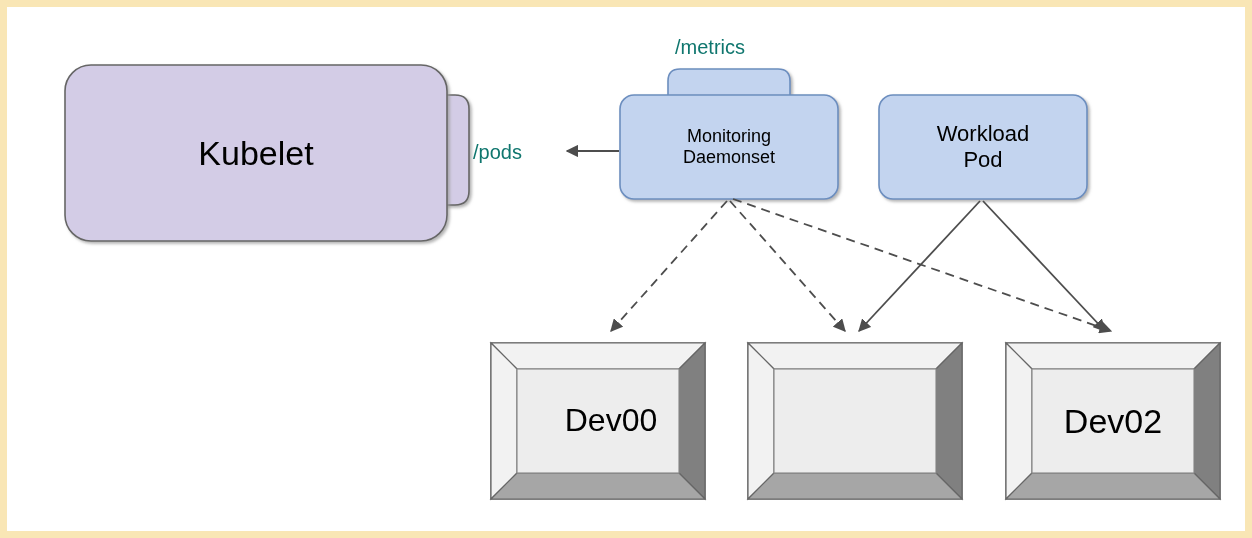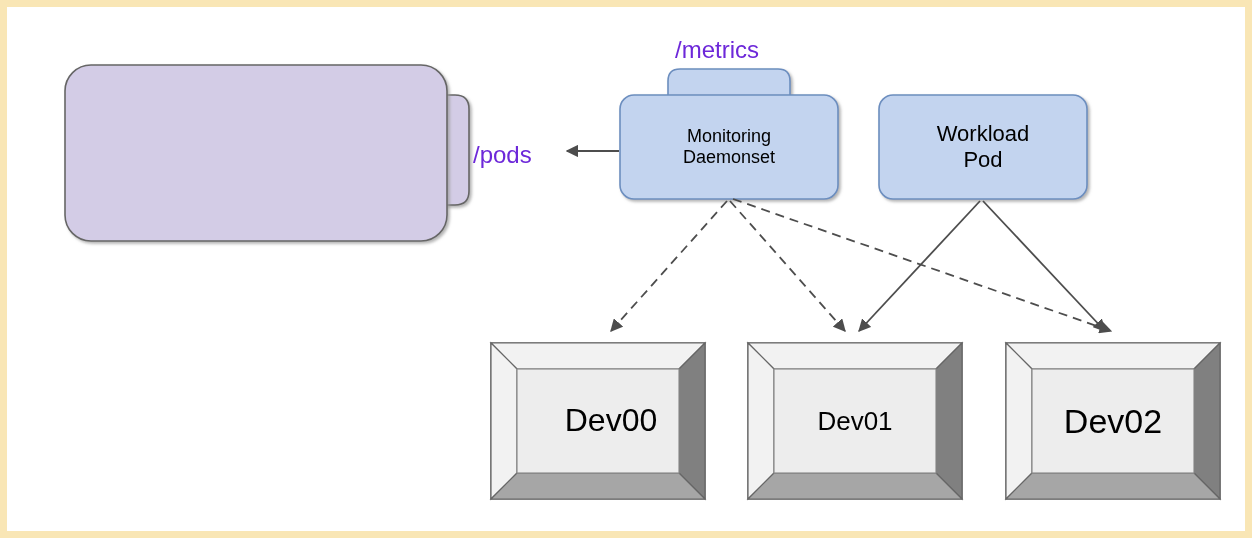--- a/index.html
+++ b/index.html
@@ -41,8 +41,8 @@
   }
   .edge-label {
     position: absolute;
-    color: #6d28d9;
-    font-size: 24px;
+    color: #0f766e;
+    font-size: 20px;
     white-space: nowrap;
   }
 </style>

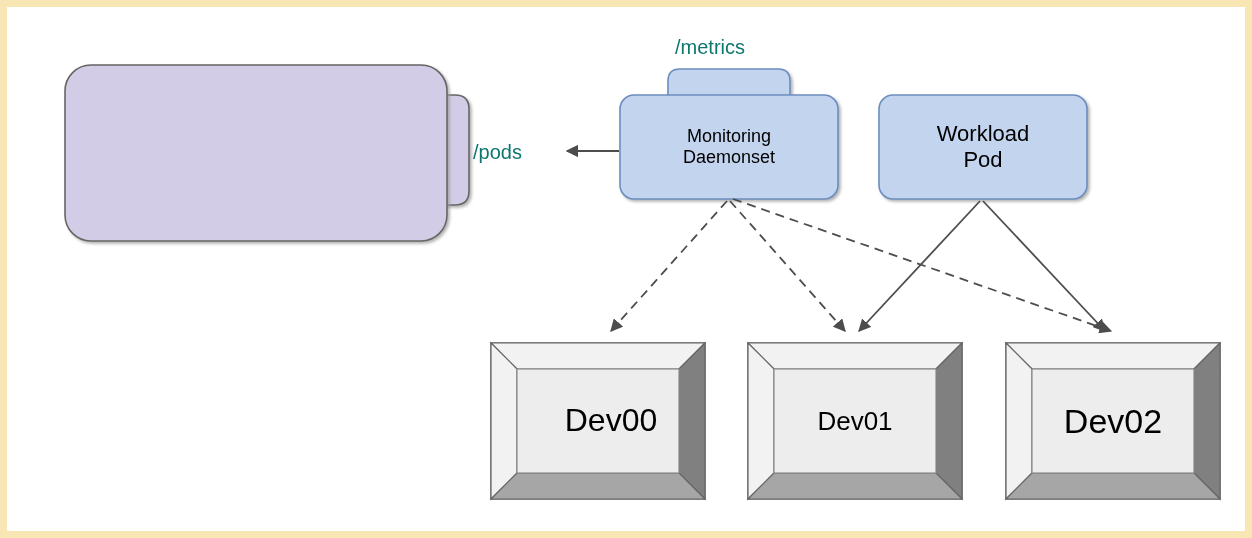--- a/index.html
+++ b/index.html
@@ -127,6 +127,7 @@
     </g>
   </svg>
 
+  <div class="node-label" style="left:58px; top:58px; width:382px; height:176px; font-size:34px;">Kubelet</div>
 
   <div class="node-label" style="left:613px; top:88px; width:218px; height:104px; font-size:18px;">Monitoring
 Daemonset</div>

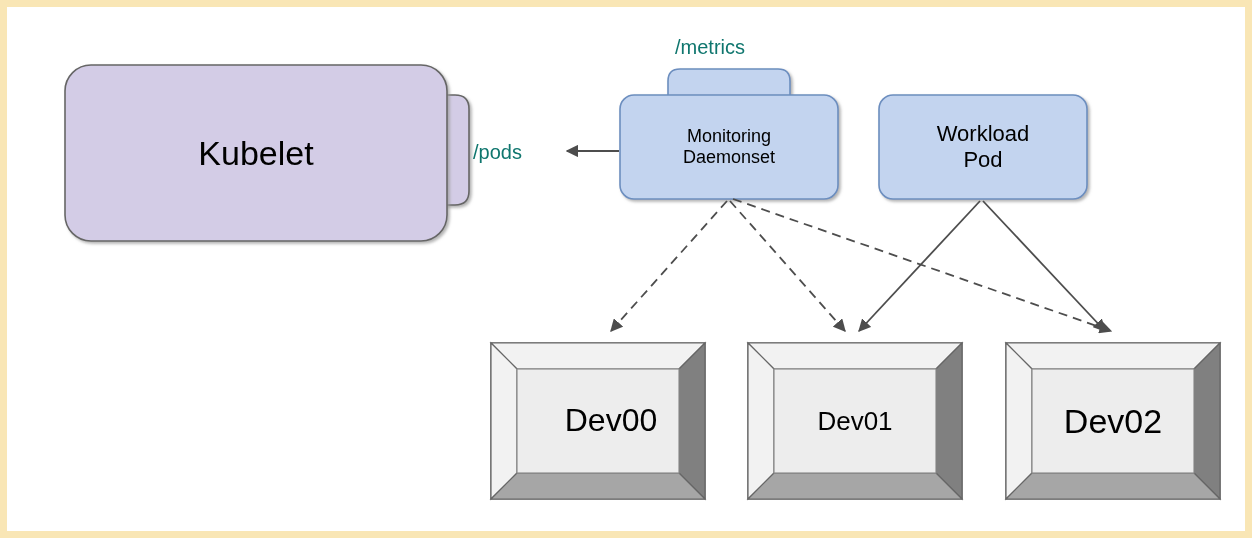--- a/index.html
+++ b/index.html
@@ -137,7 +137,6 @@
 
   <div class="node-label" style="left:510px; top:362px; width:188px; height:104px; font-size:32px;">Dev00</div>
 
-  <div class="node-label" style="left:767px; top:362px; width:162px; height:104px; font-size:26px;">Dev01</div>
 
   <div class="node-label" style="left:1025px; top:362px; width:162px; height:104px; font-size:34px;">Dev02</div>
 

